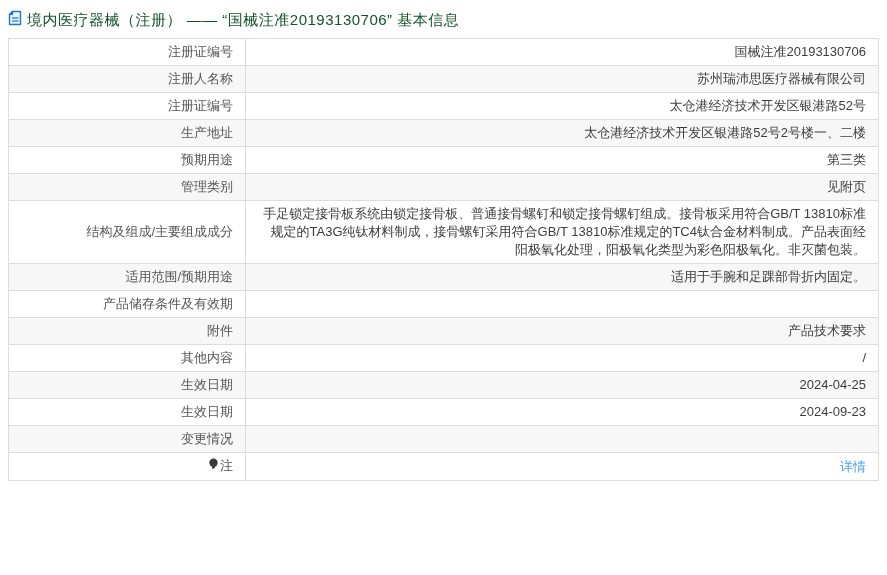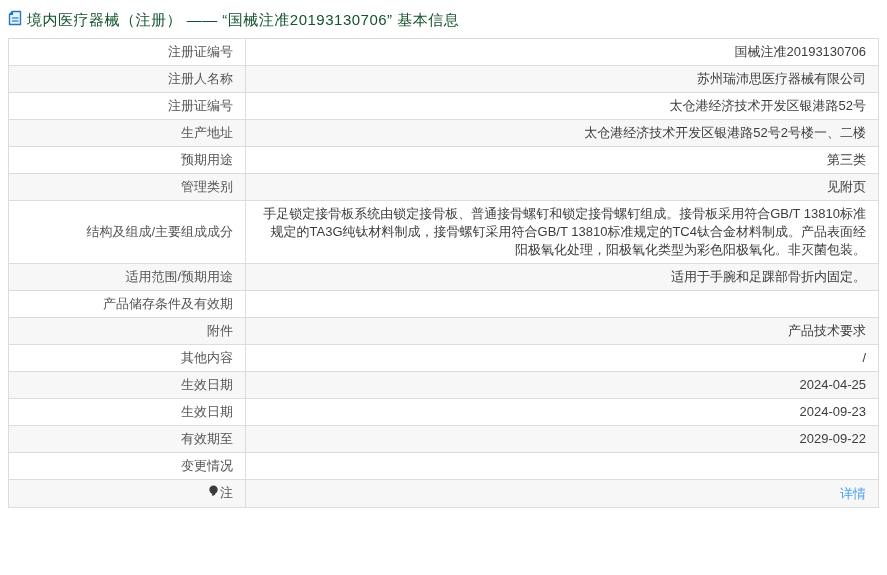--- a/index.html
+++ b/index.html
@@ -128,10 +128,6 @@
       <td class="cell-value">2024-09-23</td>
     </tr>
     <tr>
-      <td class="cell-label">有效期至</td>
-      <td class="cell-value">2029-09-22</td>
-    </tr>
-    <tr>
       <td class="cell-label">变更情况</td>
       <td class="cell-value"></td>
     </tr>

